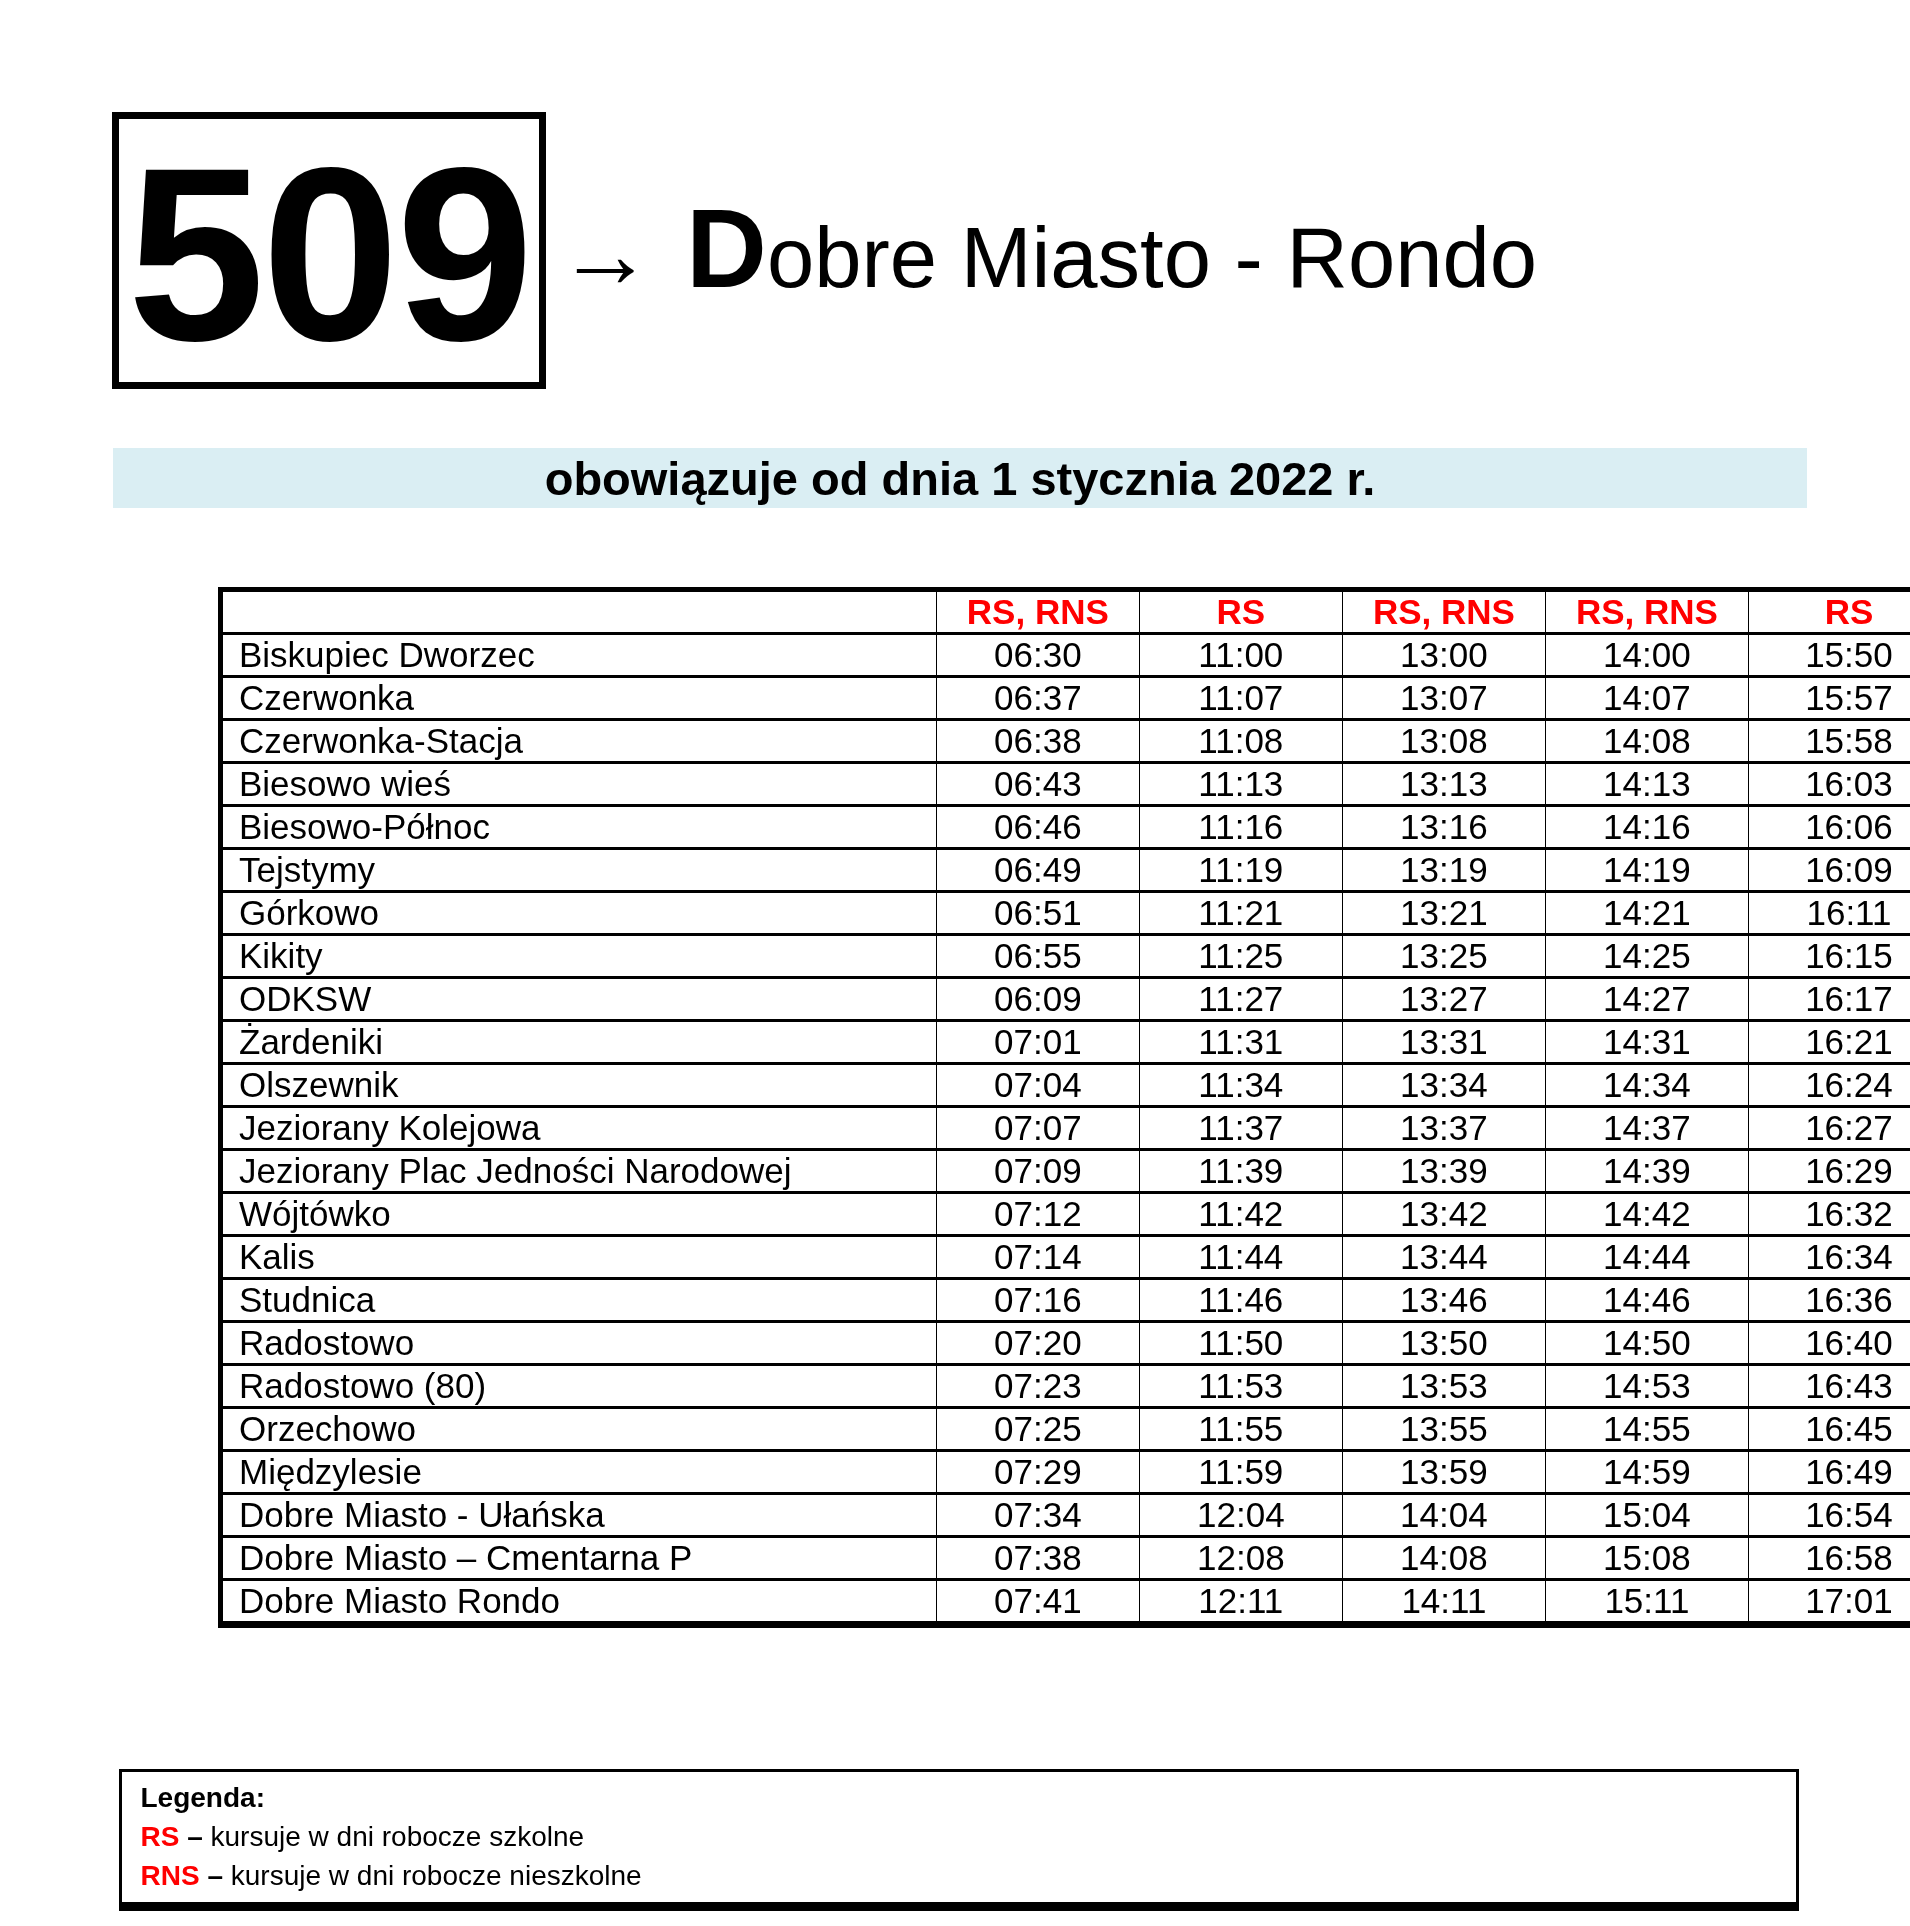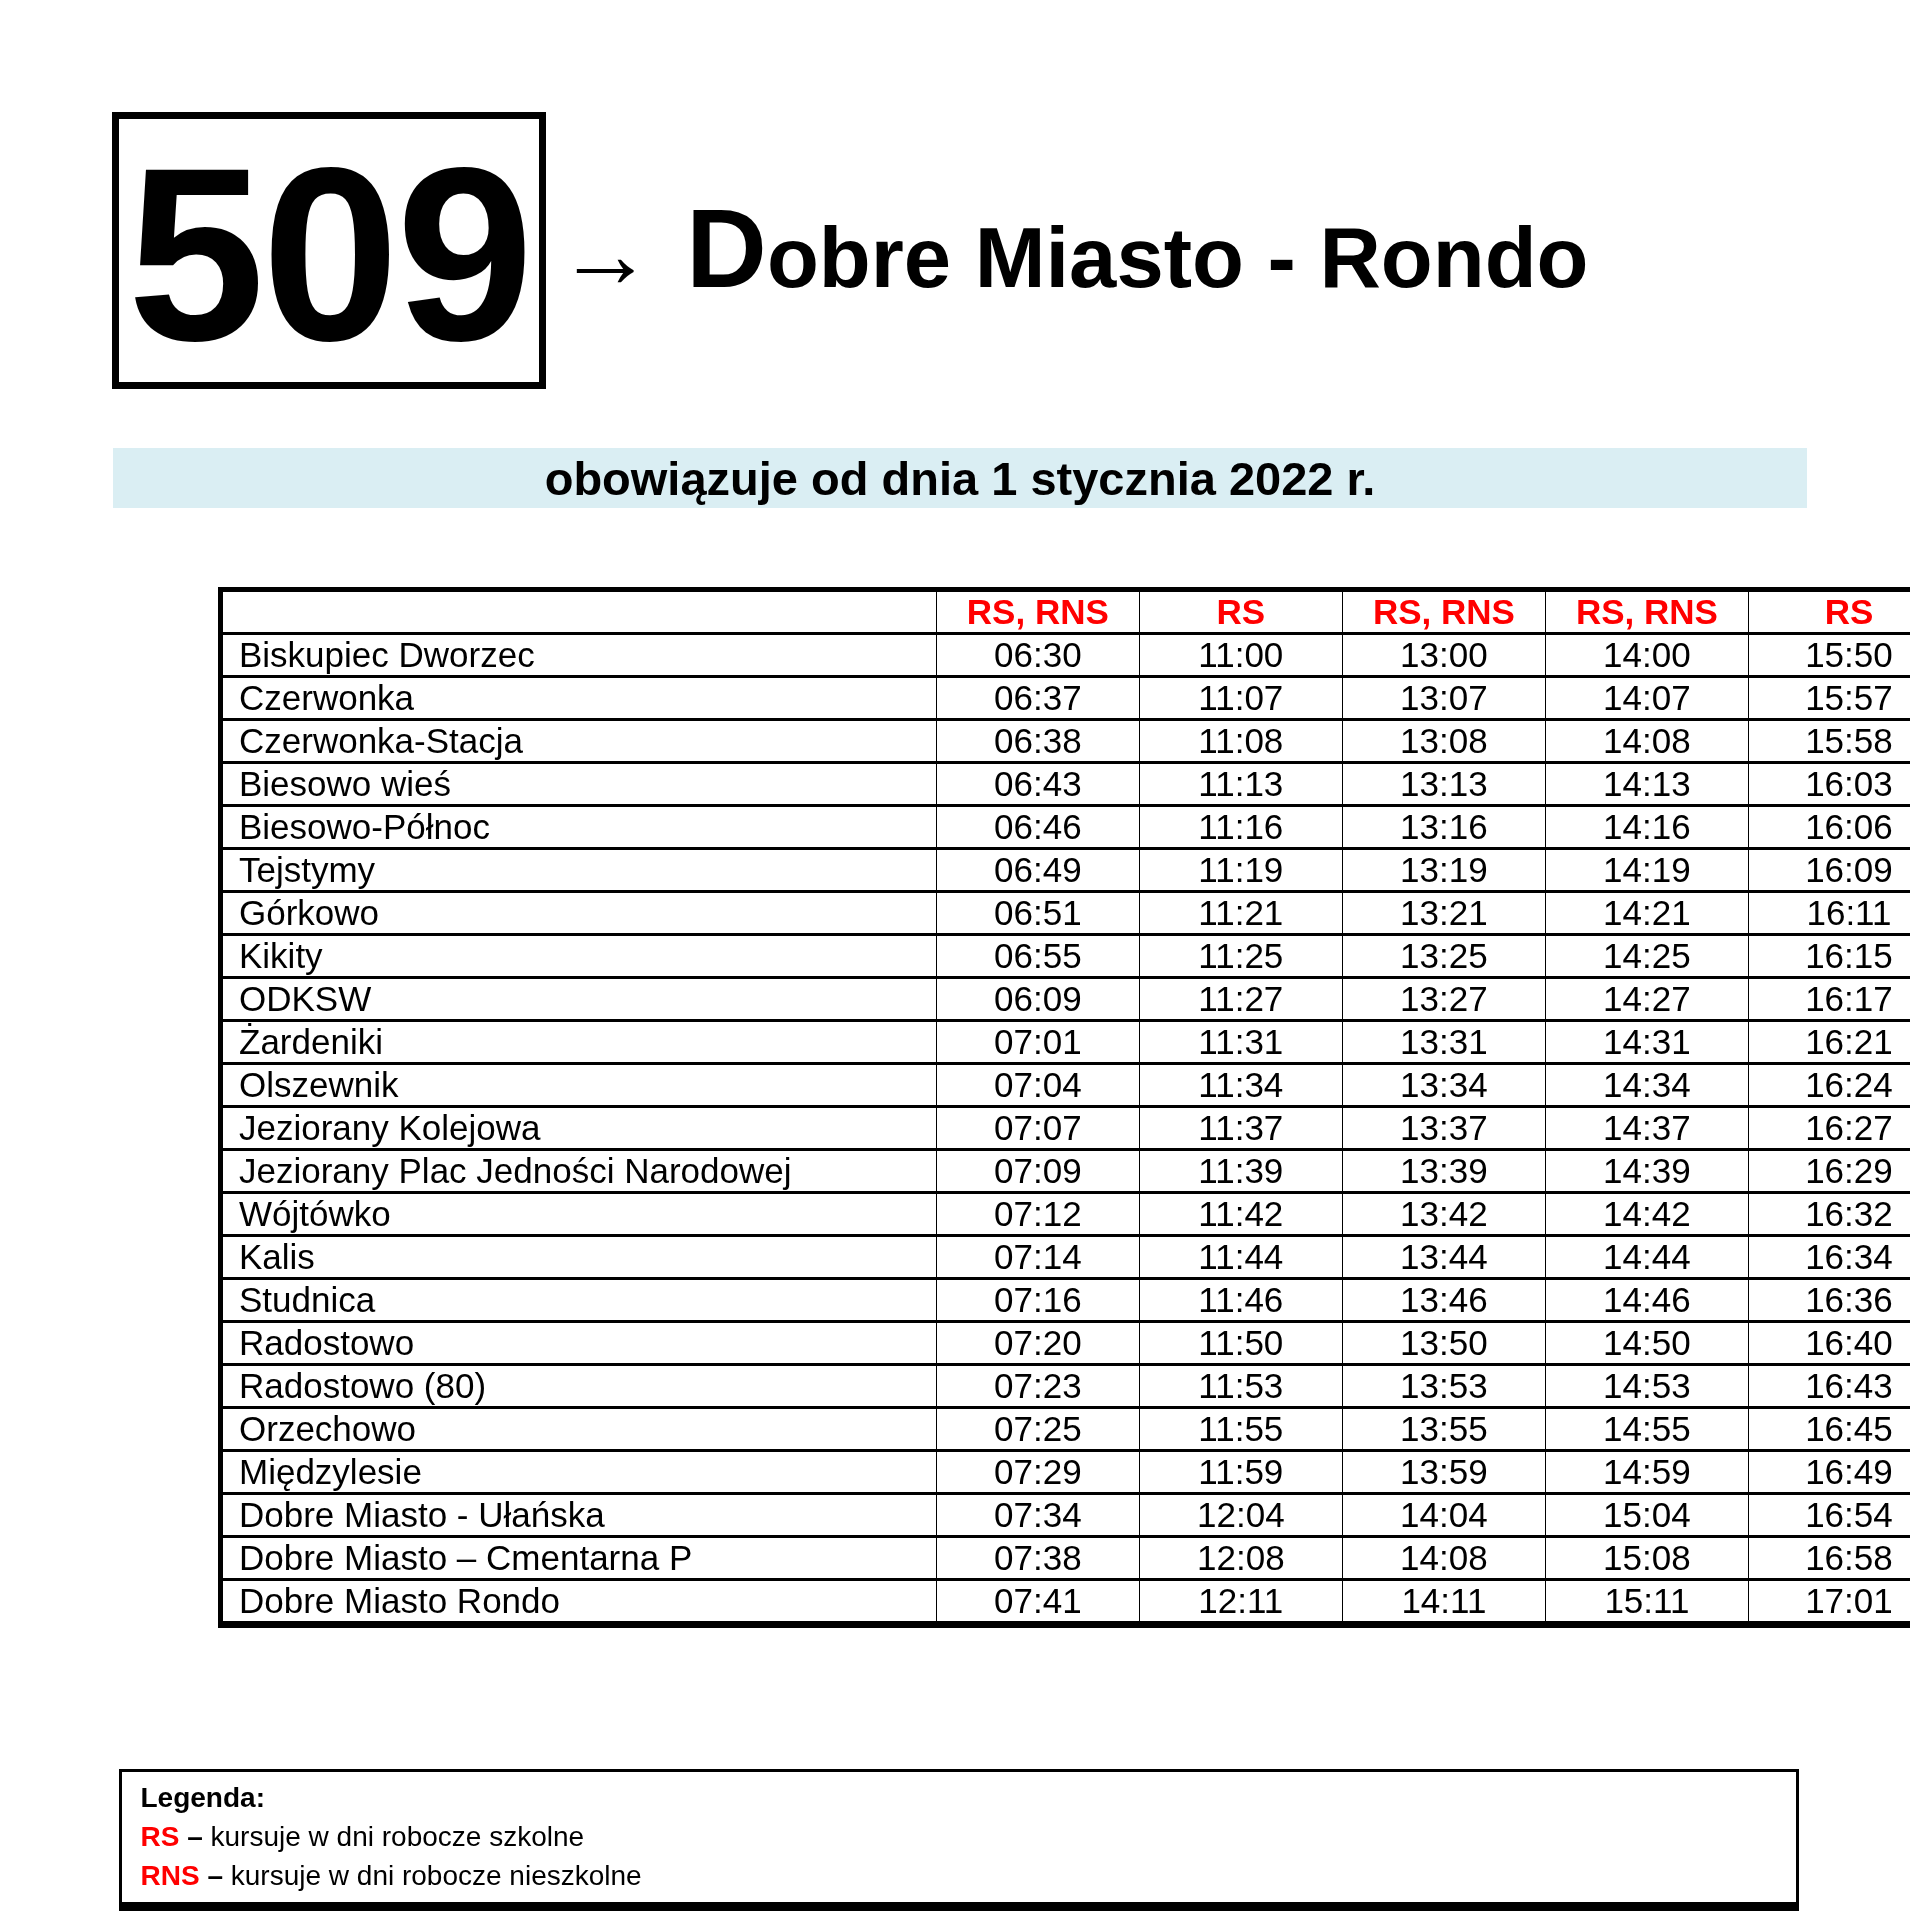--- a/index.html
+++ b/index.html
@@ -27,7 +27,7 @@
   }
   .route-arrow { font-size: 96px; font-weight: 400; margin-right: 33px; }
   .dest-first  { font-size: 112px; font-weight: bold; }
-  .dest-rest   { font-size: 85px; font-weight: bold; text-align: center; }
+  .dest-rest   { font-size: 85px; font-weight: normal; text-align: center; }
 
   
   .validity {

